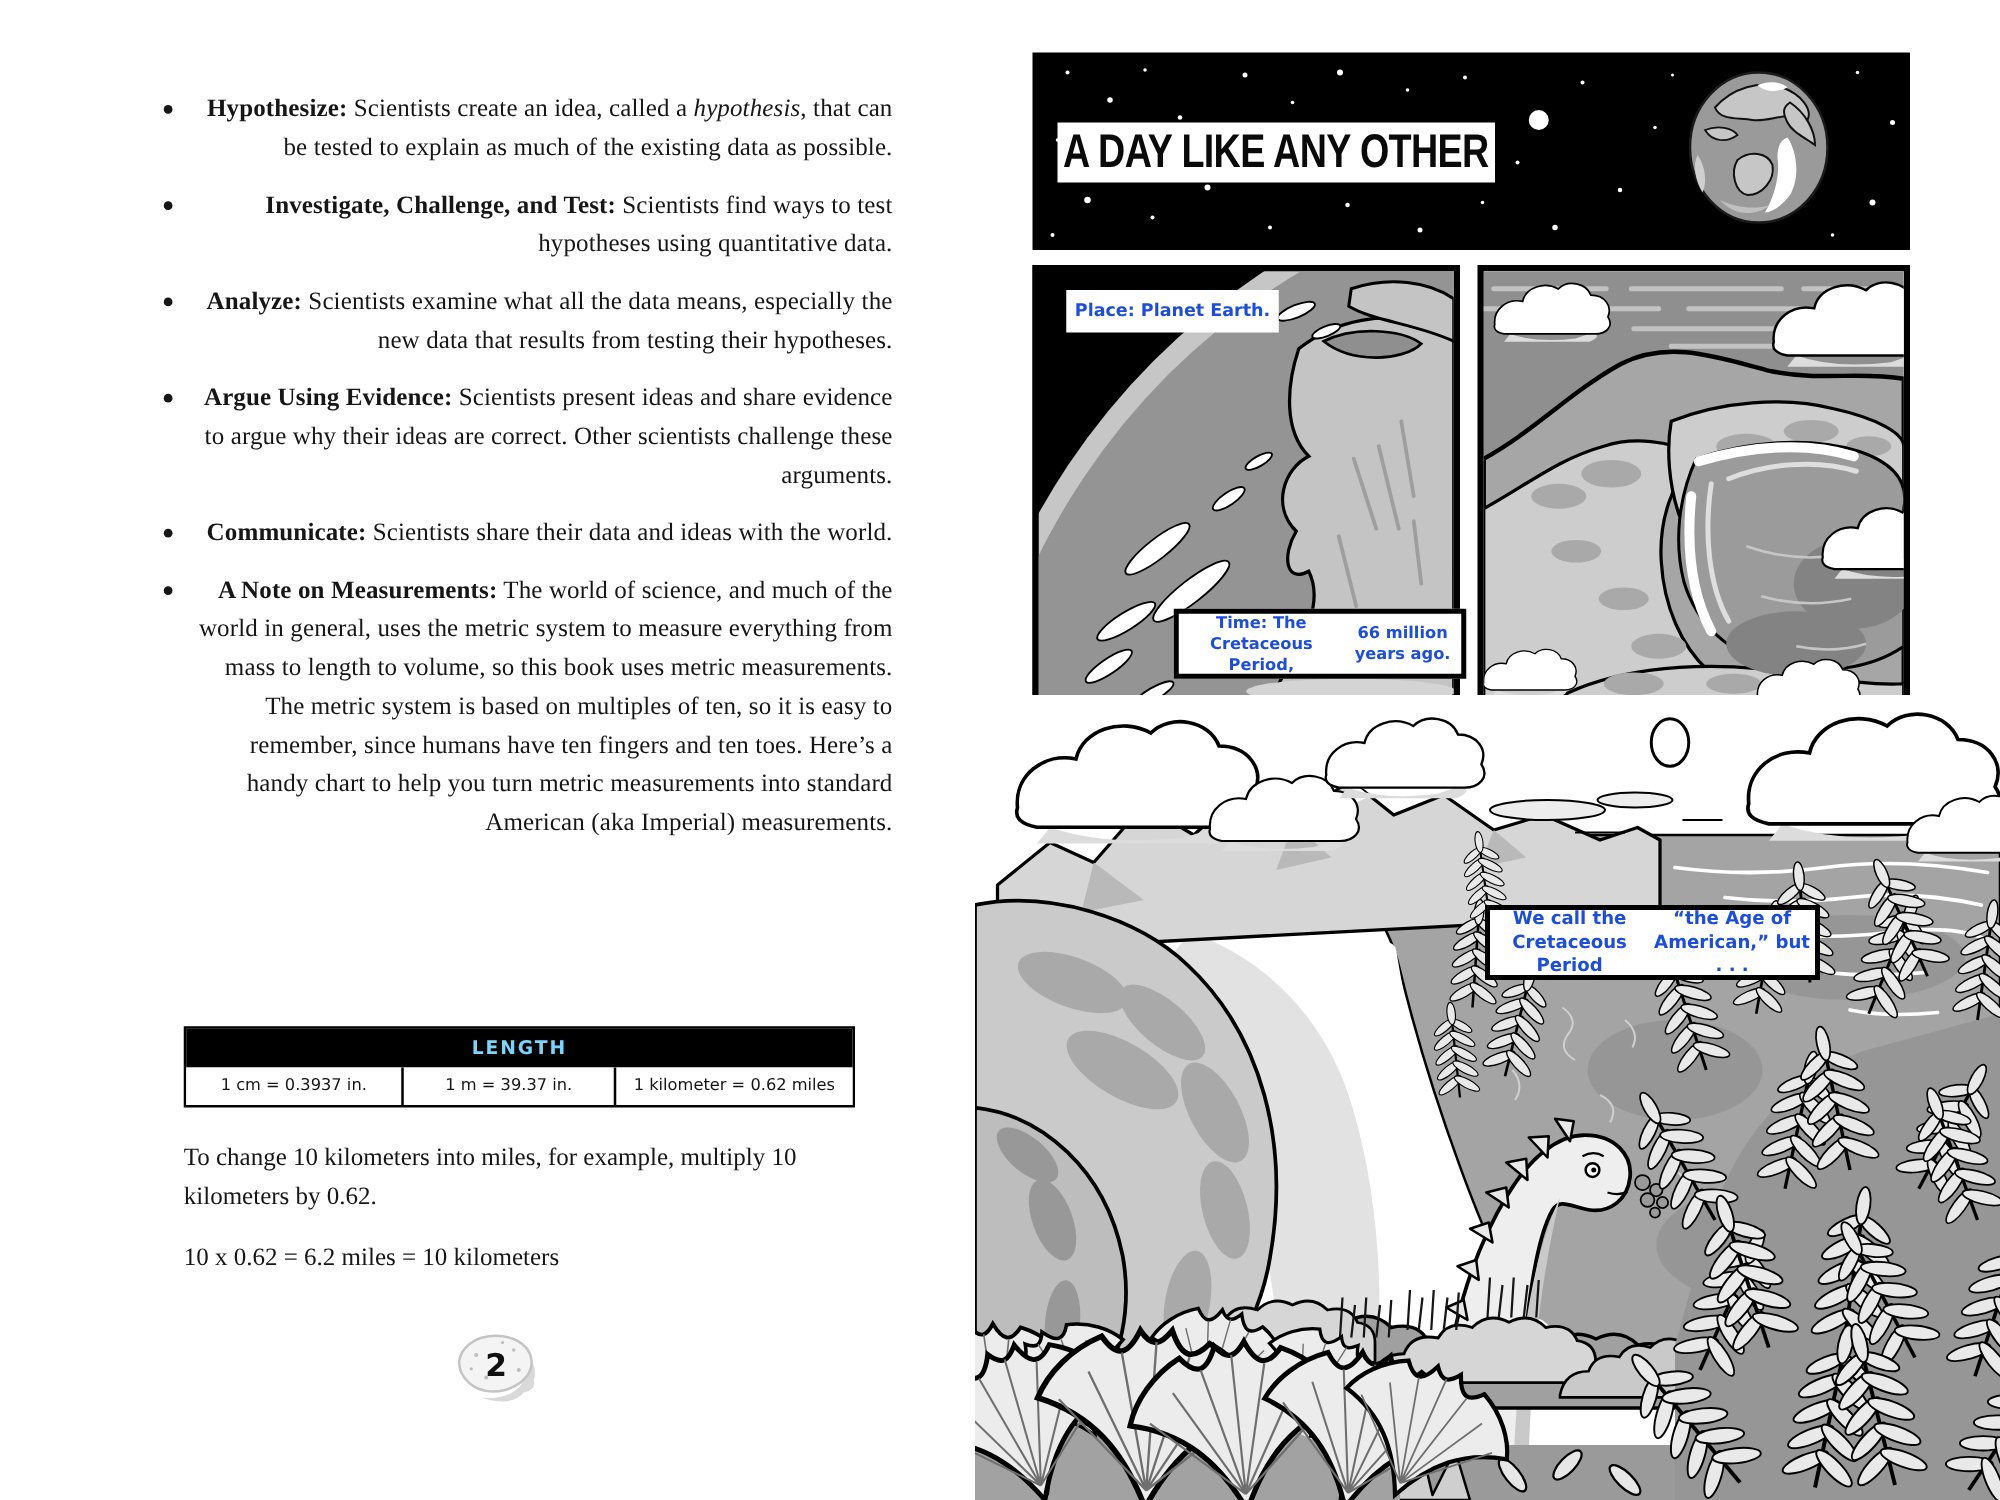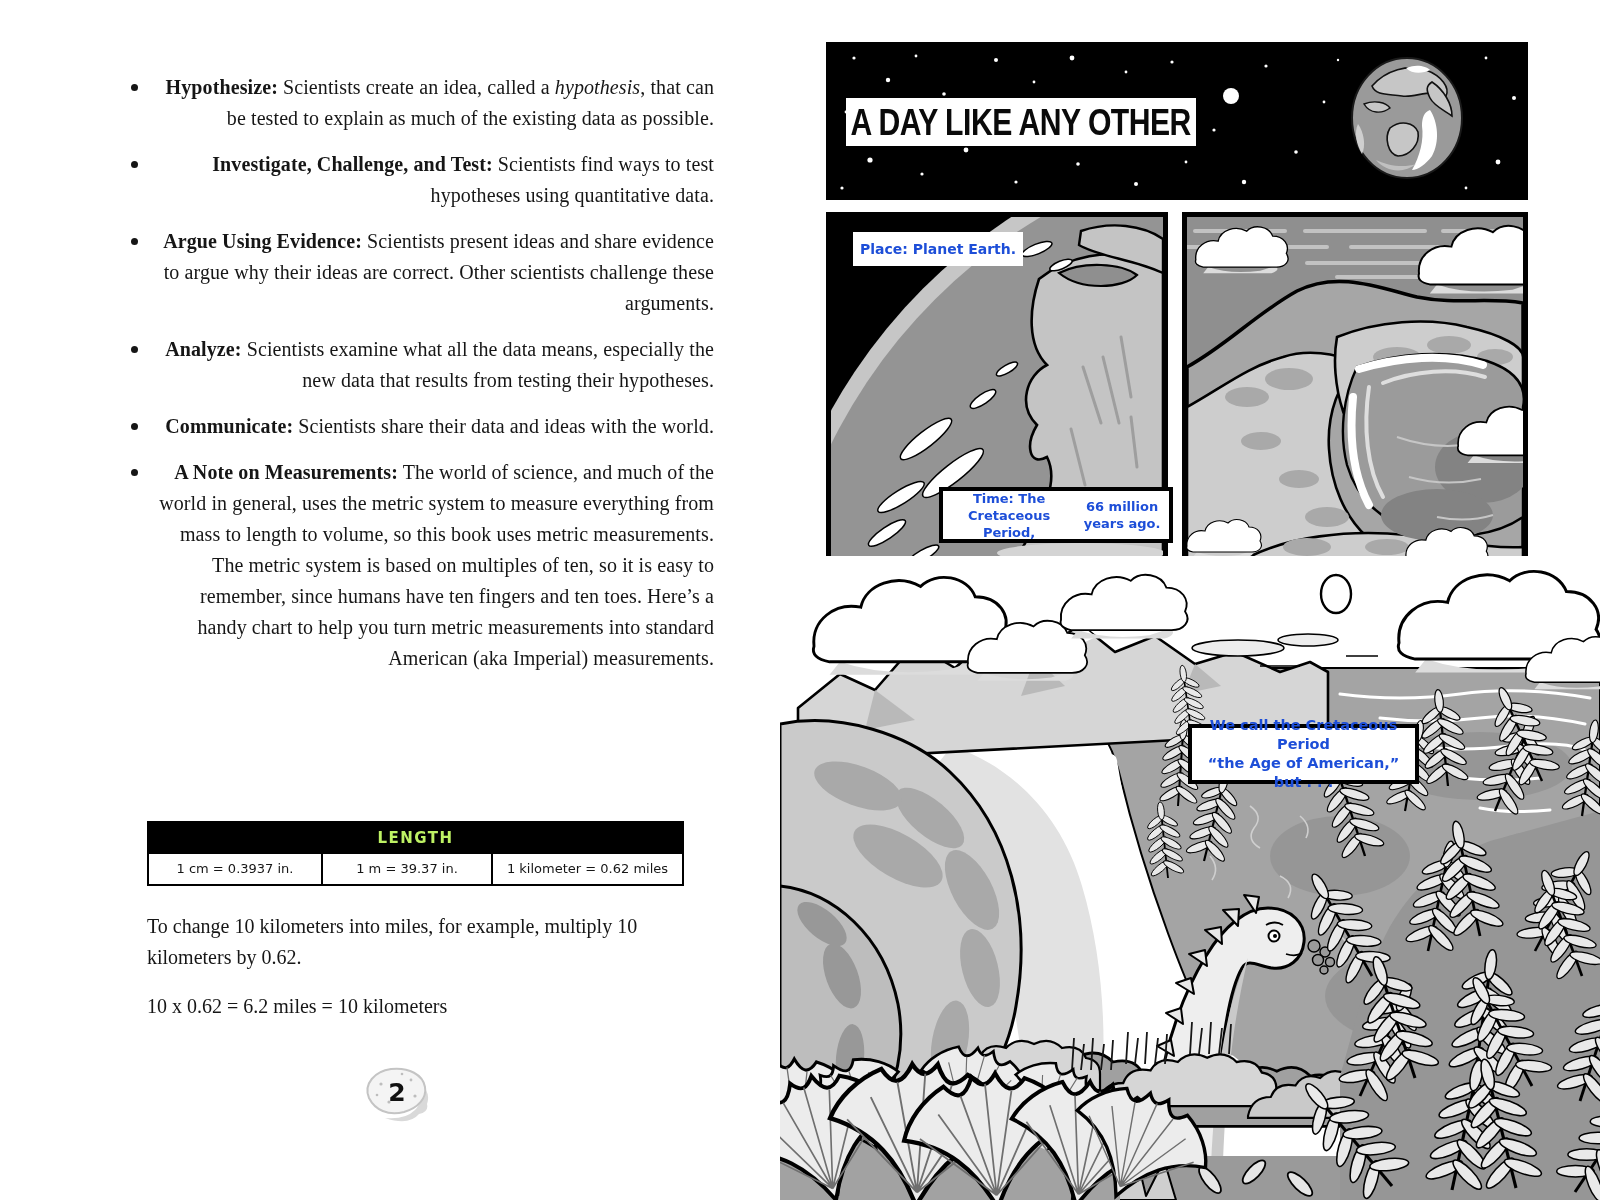--- a/index.html
+++ b/index.html
@@ -85,8 +85,8 @@
 <div class="abs bullets">
   <div class="bullet"><span class="dot"></span><span class="lead">Hypothesize:</span><span> Scientists create an idea, called a </span><span class="em">hypothesis</span><span>, that can be tested to explain as much of the existing data as possible.</span></div>
   <div class="bullet"><span class="dot"></span><span class="lead">Investigate, Challenge, and Test:</span><span> Scientists find ways to test hypotheses using quantitative data.</span></div>
+  <div class="bullet"><span class="dot"></span><span class="lead">Analyze:</span><span> Scientists examine what all the data means, especially the new data that results from testing their hypotheses.</span></div>
   <div class="bullet"><span class="dot"></span><span class="lead">Argue Using Evidence:</span><span> Scientists present ideas and share evidence to argue why their ideas are correct. Other scientists challenge these arguments.</span></div>
-  <div class="bullet"><span class="dot"></span><span class="lead">Analyze:</span><span> Scientists examine what all the data means, especially the new data that results from testing their hypotheses.</span></div>
   <div class="bullet"><span class="dot"></span><span class="lead">Communicate:</span><span> Scientists share their data and ideas with the world.</span></div>
   <div class="bullet"><span class="dot"></span><span class="lead">A Note on Measurements:</span><span> The world of science, and much of the world in general, uses the metric system to measure everything from mass to length to volume, so this book uses metric measurements. The metric system is based on multiples of ten, so it is easy to remember, since humans have ten fingers and ten toes. Here’s a handy chart to help you turn metric measurements into standard American (aka Imperial) measurements.</span></div>
 </div>

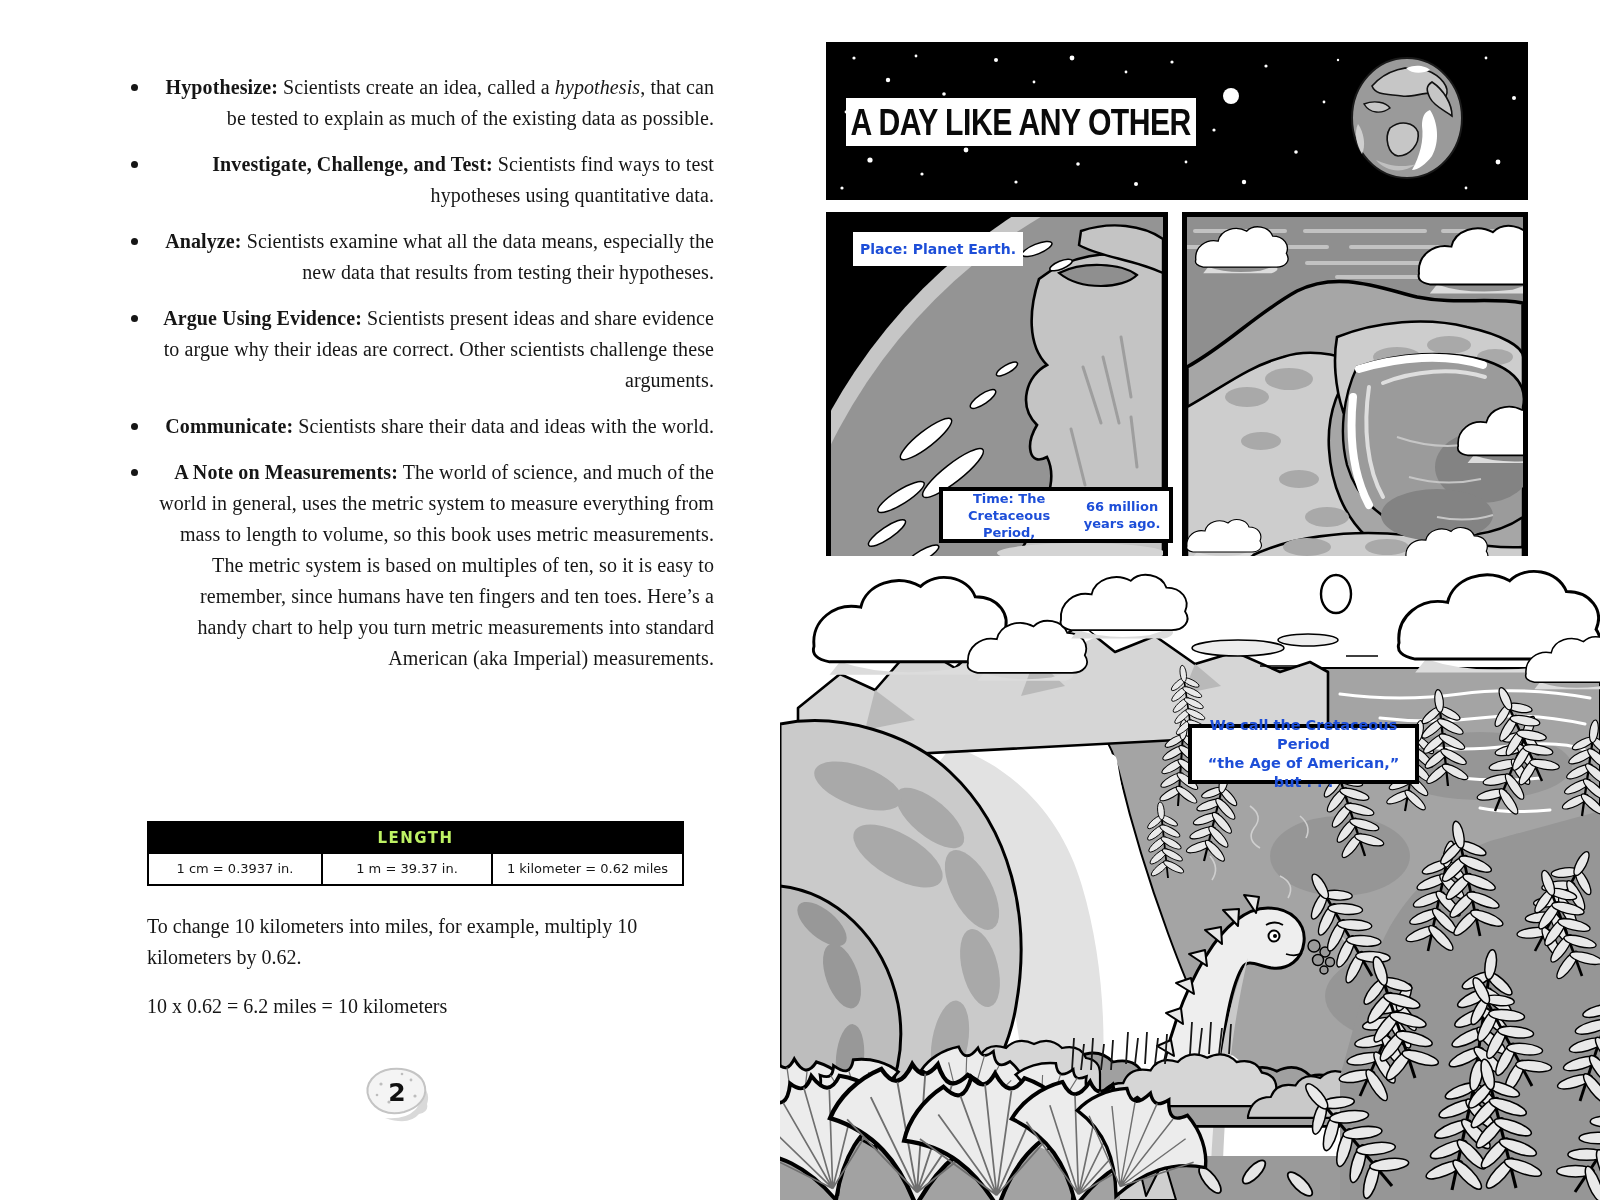--- a/index.html
+++ b/index.html
@@ -46,8 +46,8 @@
   .time-box{left:108px;top:270px;width:234px;height:56px;background:#fff;border:4px solid #000;
             box-sizing:border-box;display:flex;flex-direction:row;align-items:center;
             justify-content:center;font-size:13px;line-height:17px;}
-  .narr-box{left:408px;top:168px;width:231px;height:60px;background:#fff;border:4px solid #000;
-            box-sizing:border-box;display:flex;flex-direction:column;align-items:center;
+  .narr-box{left:408px;top:168px;width:268px;height:60px;background:#fff;border:4px solid #000;
+            box-sizing:border-box;display:flex;flex-direction:row;align-items:center;
             justify-content:center;font-size:14.5px;line-height:19px;}
 </style>
 </head>

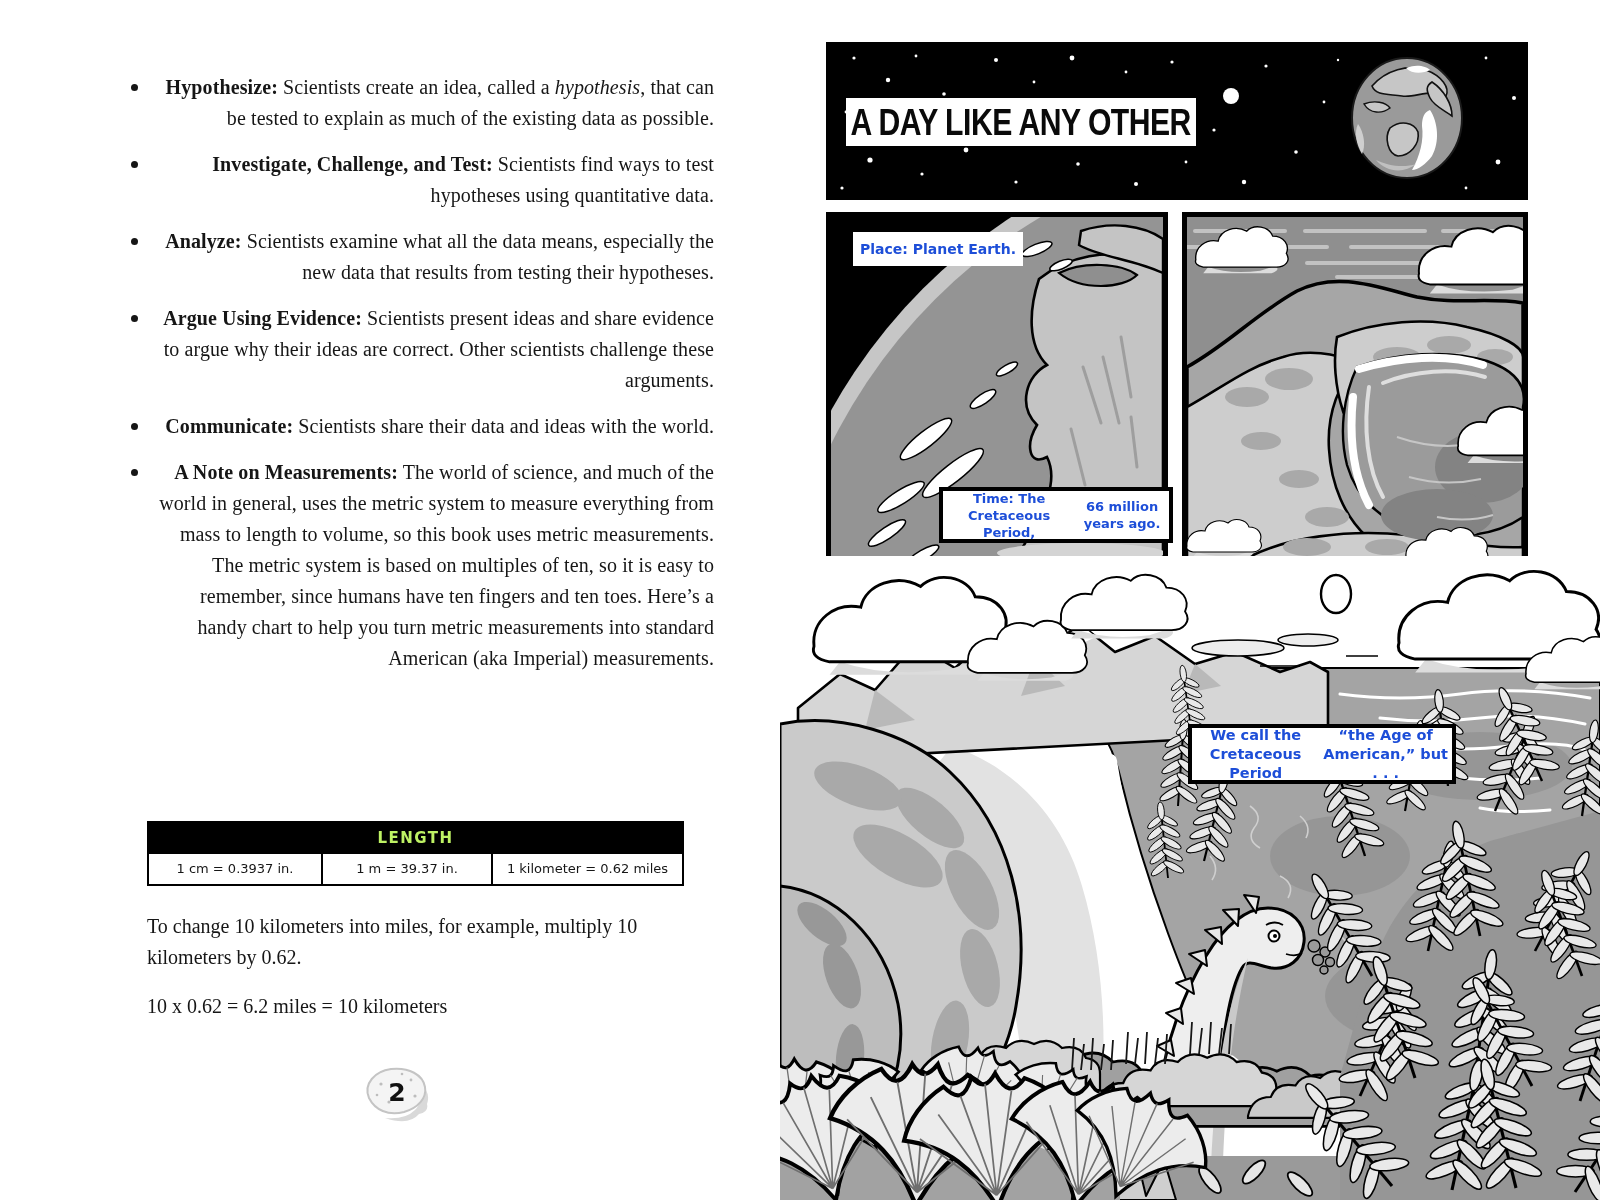--- a/index.html
+++ b/index.html
@@ -16,7 +16,7 @@
 
   .conv-table{left:147px;top:821px;width:537px;border:2px solid #000;box-sizing:border-box;
               font-family:"DejaVu Sans",sans-serif;}
-  .thead{background:#000;color:#bef264;height:31px;line-height:31px;text-align:center;
+  .thead{background:#000;color:#7dd3fc;height:31px;line-height:31px;text-align:center;
          font-size:15px;font-weight:bold;letter-spacing:1.5px;}
   .trow{display:flex;height:30px;background:#fff;}
   .tcell{border-right:2px solid #000;height:30px;line-height:30px;text-align:center;

